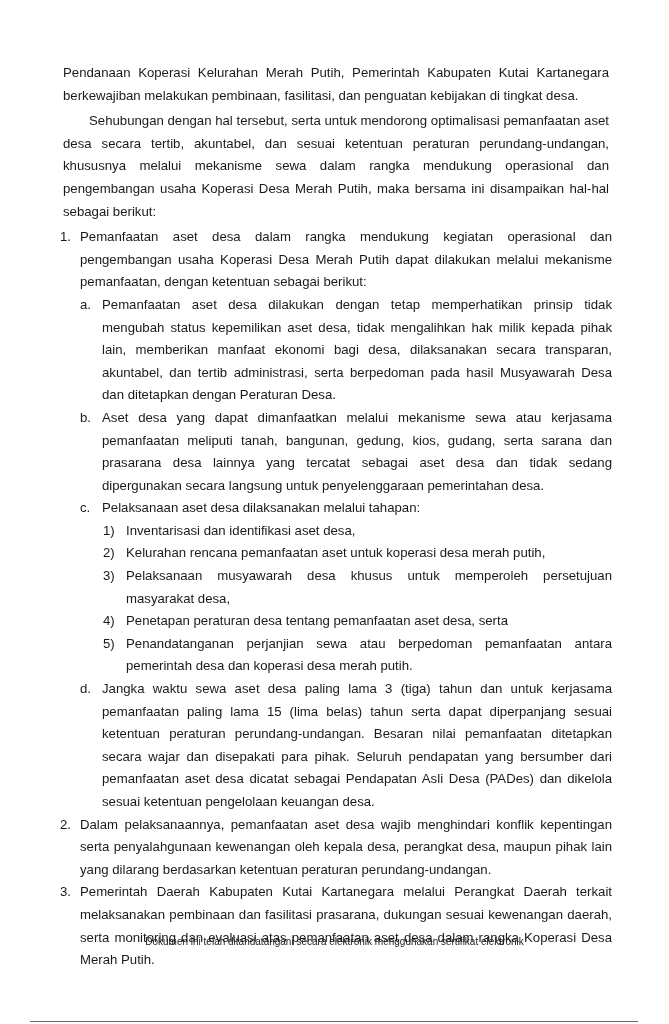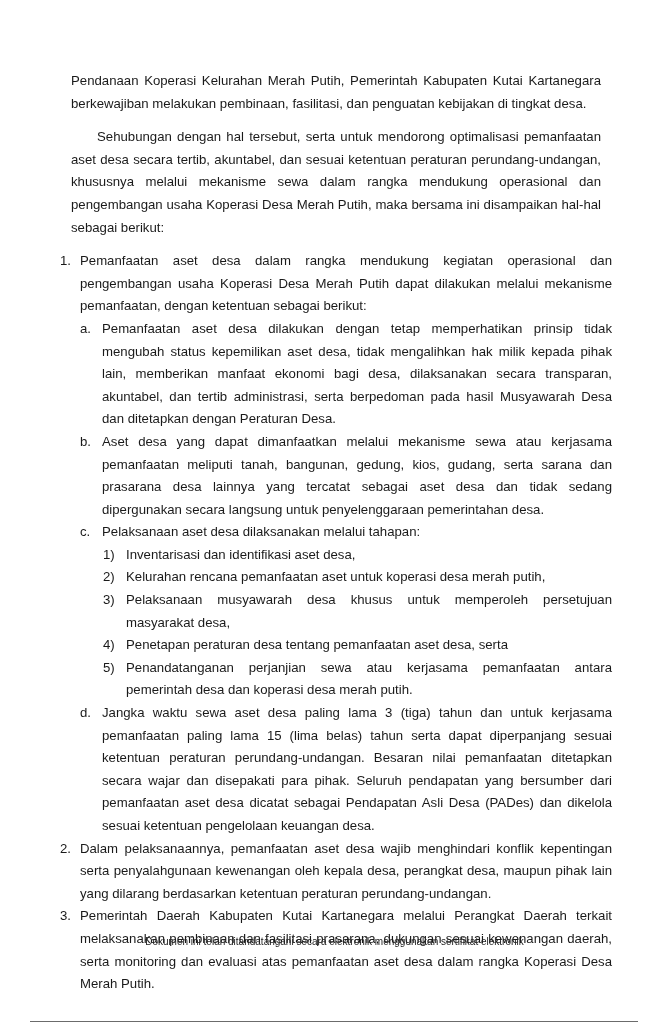--- a/index.html
+++ b/index.html
@@ -13,7 +13,7 @@
     font-size: 13.2px; line-height: 22.6px;
     font-stretch: condensed;
   }
-  .p { text-align: justify; margin: 11px; }
+  .p { text-align: justify; margin: 3px; }
   .p.indent { text-indent: 26px; }
   .p.last { text-align-last: left; }
   .item { display: flex; text-align: justify; }

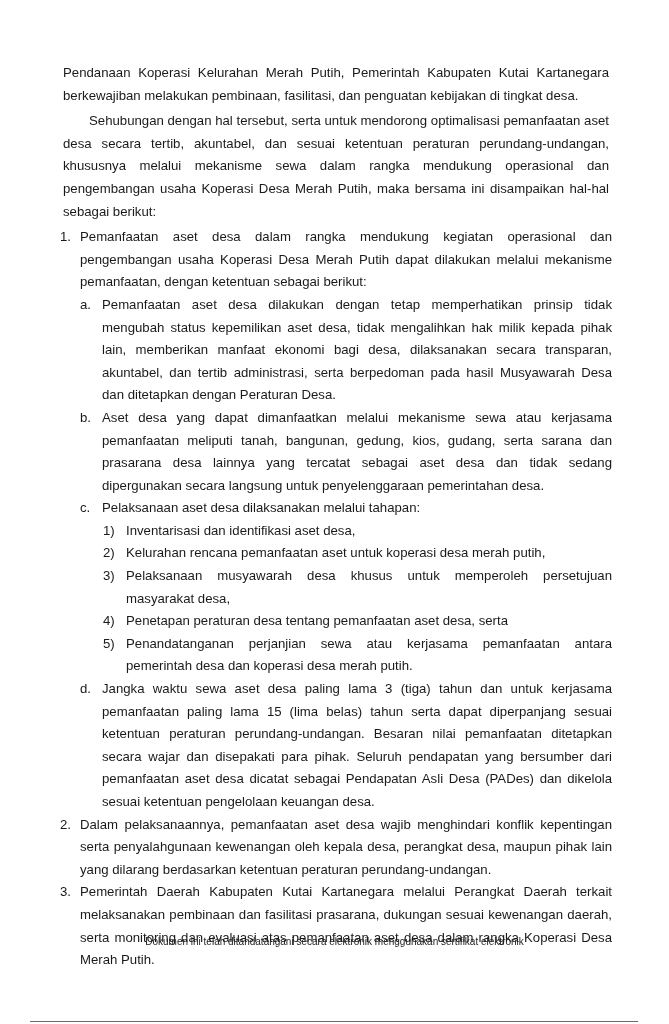--- a/index.html
+++ b/index.html
@@ -76,7 +76,7 @@
   </div>
   <div class="item lvl3">
     <span class="mk">5)</span>
-    <span class="tx">Penandatanganan perjanjian sewa atau kerjasama pemanfaatan antara pemerintah desa dan koperasi desa merah putih.</span>
+    <span class="tx">Penandatanganan perjanjian sewa atau berpedoman pemanfaatan antara pemerintah desa dan koperasi desa merah putih.</span>
   </div>
 
   <div class="item lvl2">

